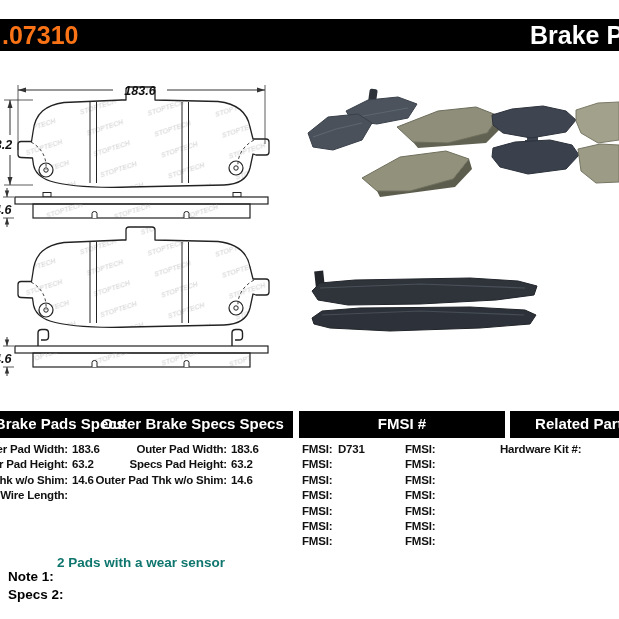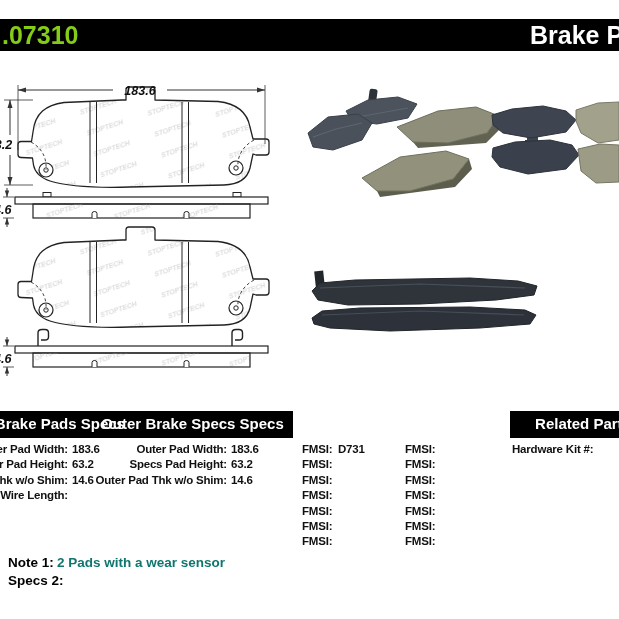--- a/index.html
+++ b/index.html
@@ -7,7 +7,7 @@
         font-family:"Liberation Sans",sans-serif;}
   
   .topbar{position:absolute;left:0;top:19px;width:619px;height:32px;background:#000000;}
-  .topbar .pn{position:absolute;left:2px;top:2px;color:#84cc16;font-size:25px;font-weight:bold;white-space:nowrap;}
+  .topbar .pn{position:absolute;left:2px;top:2px;color:#f97316;font-size:25px;font-weight:bold;white-space:nowrap;}
   .topbar .ttl{position:absolute;left:530px;top:2px;color:#ffffff;font-size:25px;font-weight:bold;white-space:nowrap;}
   
   .hbar{position:absolute;top:411px;height:27px;background:#000000;color:#ffffff;}

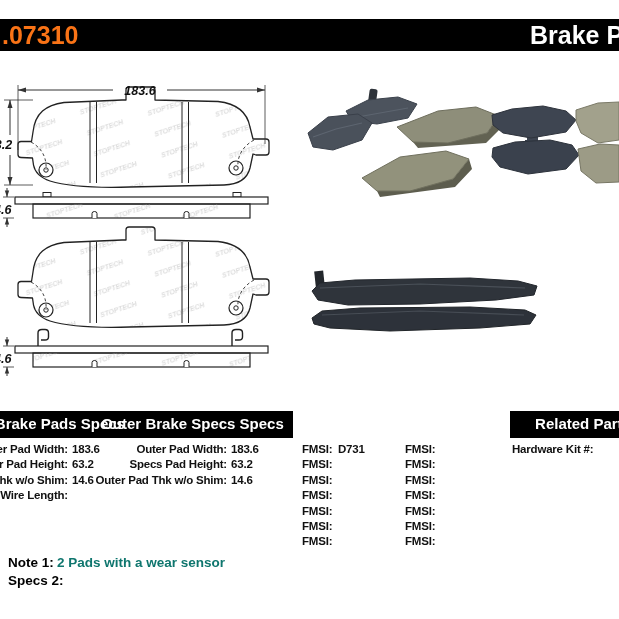--- a/index.html
+++ b/index.html
@@ -160,6 +160,9 @@
     <span class="h-inner">Inner Brake Pads Specs</span>
     <span class="h-outer">Outer Brake Specs Specs</span>
   </div>
+  <div class="hbar" id="bar-fmsi">
+    <span>FMSI #</span>
+  </div>
   <div class="hbar" id="bar-related">
     <span>Related Parts</span>
   </div>

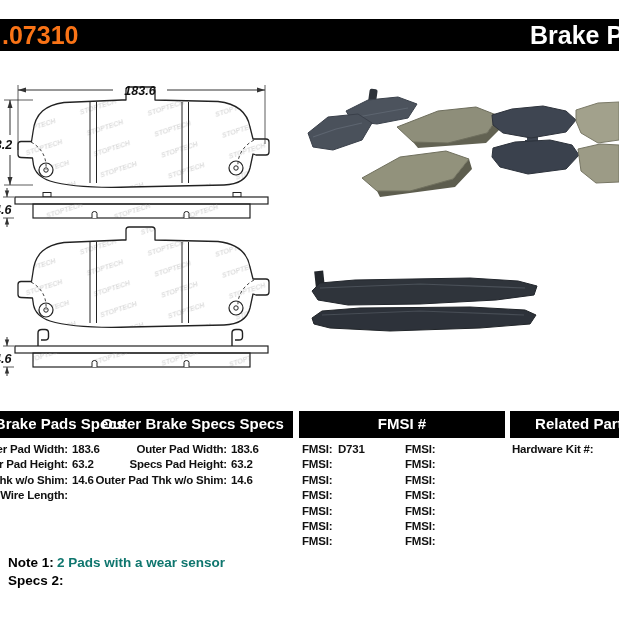--- a/index.html
+++ b/index.html
@@ -27,7 +27,7 @@
   .r-val-out{left:231px;}
   .f-lab1{left:302px;} .f-val1{left:338px;}
   .f-lab2{left:405px;}
-  .rel-lab{left:512px;text-align:right;}
+  .rel-lab{left:500px;text-align:right;}
   
   .note-lab{position:absolute;left:8px;font-size:13.5px;font-weight:bold;color:#000;}
   .note-txt{position:absolute;left:57px;font-size:13.5px;font-weight:bold;color:#0f766e;white-space:nowrap;}

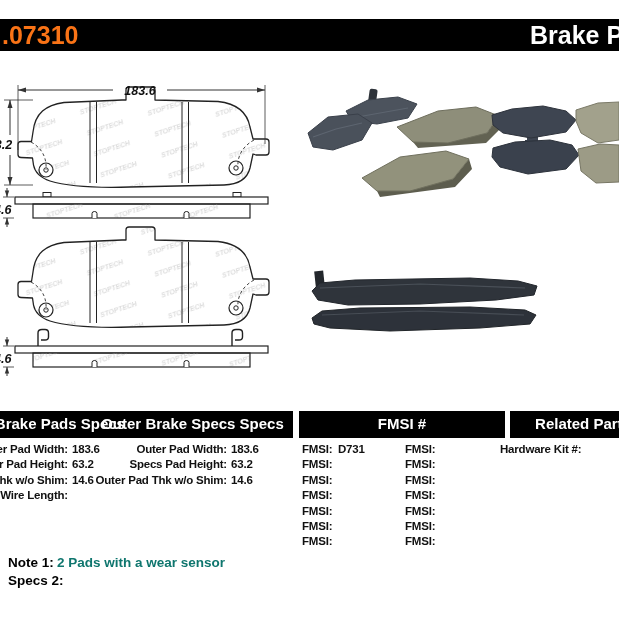--- a/index.html
+++ b/index.html
@@ -29,7 +29,7 @@
   .f-lab2{left:405px;}
   .rel-lab{left:500px;text-align:right;}
   
-  .note-lab{position:absolute;left:8px;font-size:13.5px;font-weight:bold;color:#000;}
+  .note-lab{position:absolute;left:8px;font-size:13.5px;font-weight:bold;color:#000;margin-top:14px;}
   .note-txt{position:absolute;left:57px;font-size:13.5px;font-weight:bold;color:#0f766e;white-space:nowrap;}
   svg{position:absolute;}
   svg text{font-family:"Liberation Sans",sans-serif;}

